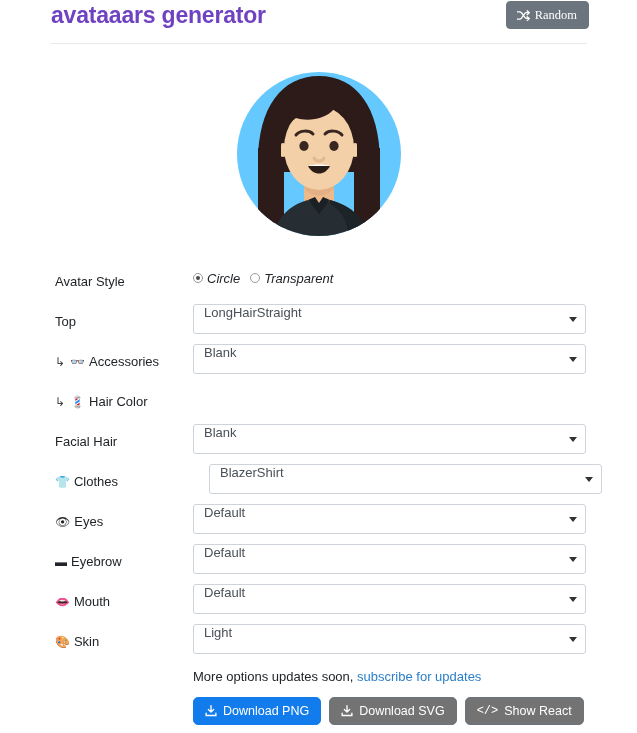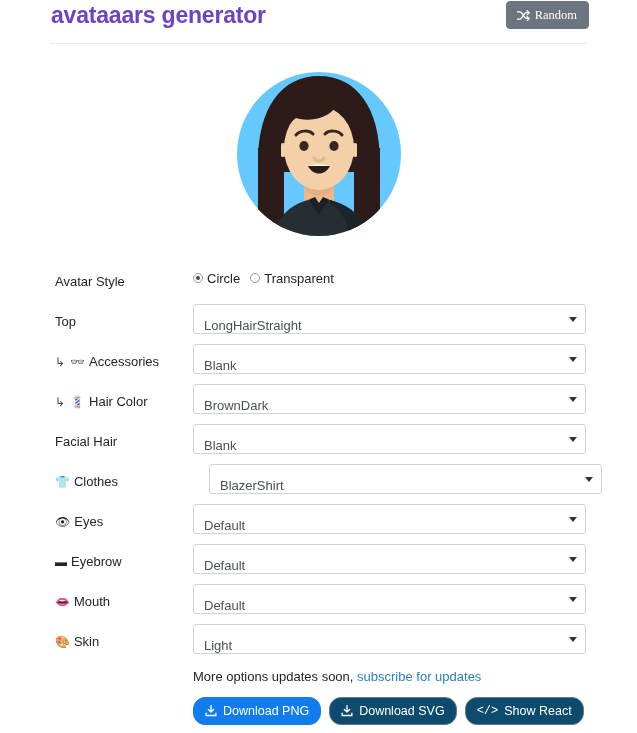--- a/index.html
+++ b/index.html
@@ -144,6 +144,7 @@
     font-size: 13px;
     color: #212529;
     height: 20px;
+    font-style: italic;
   }
   .radio-item {
     display: flex;

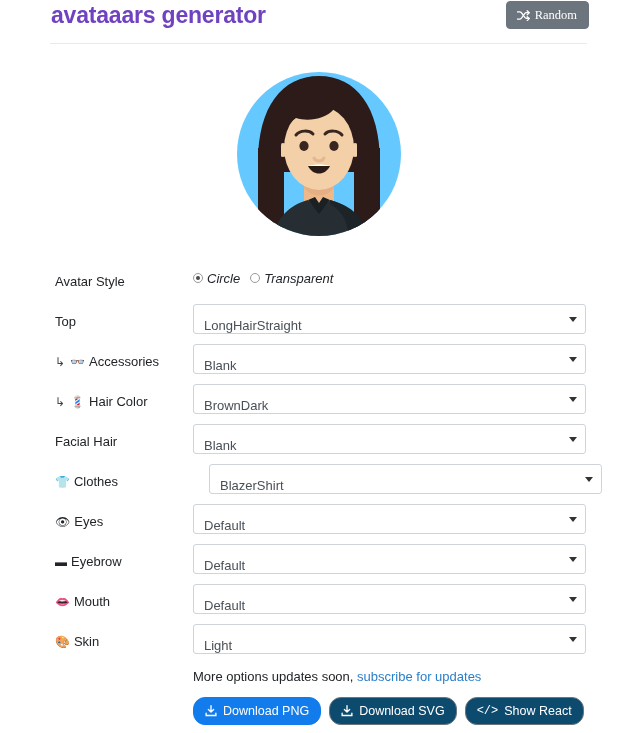--- a/index.html
+++ b/index.html
@@ -122,7 +122,7 @@
     color: #495057;
     padding: 0 22px 0 10px;
     display: flex;
-    align-items: flex-end;
+    align-items: flex-start;
     position: relative;
     cursor: pointer;
     font-family: "Liberation Sans", sans-serif;

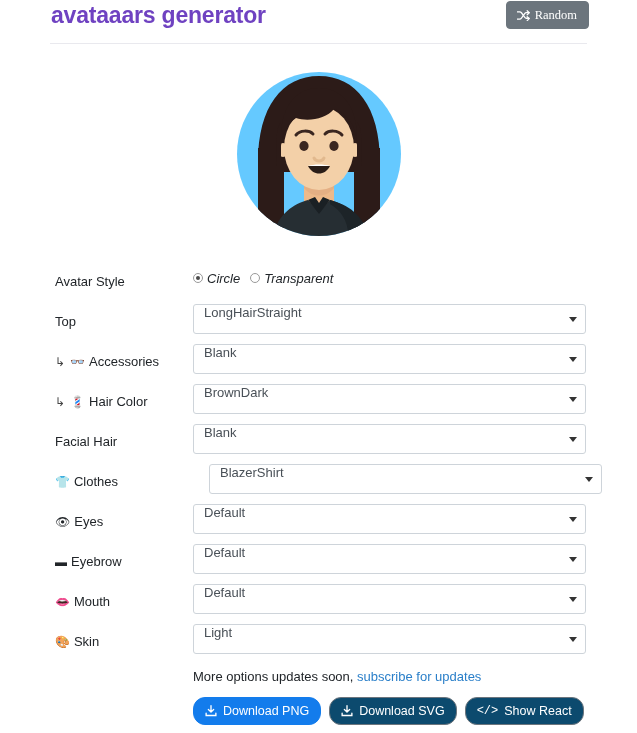--- a/index.html
+++ b/index.html
@@ -332,12 +332,6 @@
         <span class="emo">💈</span>
         <span>Hair Color</span>
       </div>
-      <div class="ctrl" style="top:2px;">
-        <div class="sel">
-          <span>BrownDark</span>
-          <span class="caret"></span>
-        </div>
-      </div>
     </div>
 
     <div class="row">

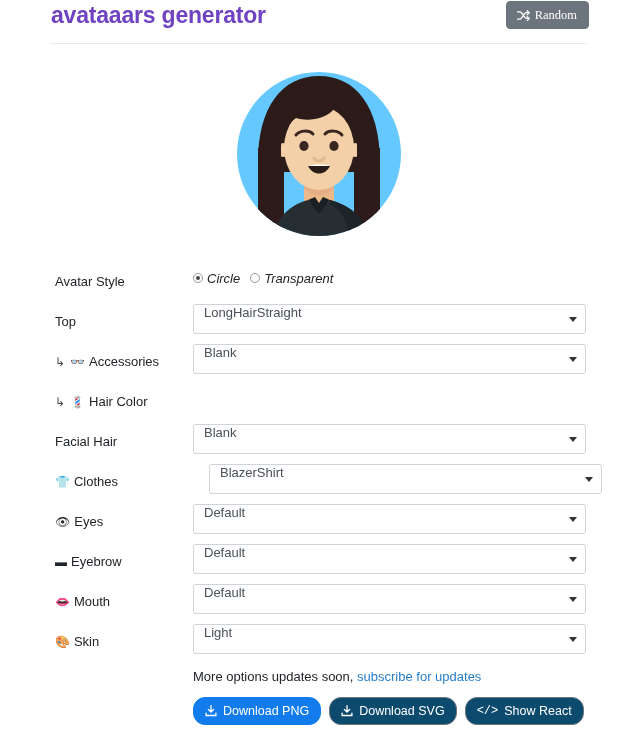--- a/index.html
+++ b/index.html
@@ -191,7 +191,7 @@
     gap: 8px;
   }
   .btn {
-    border-radius: 12px;
+    border-radius: 5px;
     font-size: 12.5px;
     padding: 6px 11px;
     cursor: pointer;

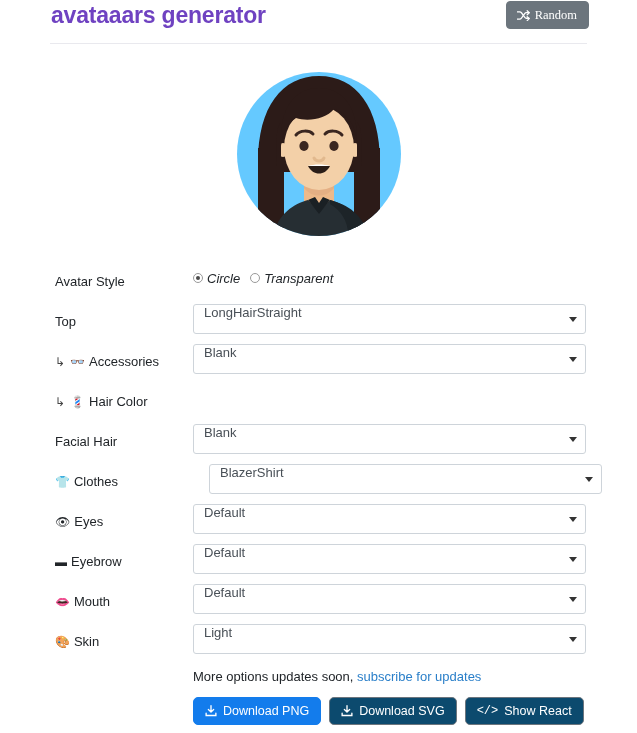--- a/index.html
+++ b/index.html
@@ -204,7 +204,7 @@
     white-space: nowrap;
   }
   .btn-primary { background: #137cec; border-color: #137cec; color: #fff; }
-  .btn-secondary { background: #0c4a6e; border-color: #6c757d; color: #fff; }
+  .btn-secondary { background: #737373; border-color: #6c757d; color: #fff; }
   .dl-ico { display: inline-block; width: 12px; height: 12px; }
   .code-ico { font-size: 12px; line-height: 12px; font-family: "Liberation Mono", monospace; }
 </style>

